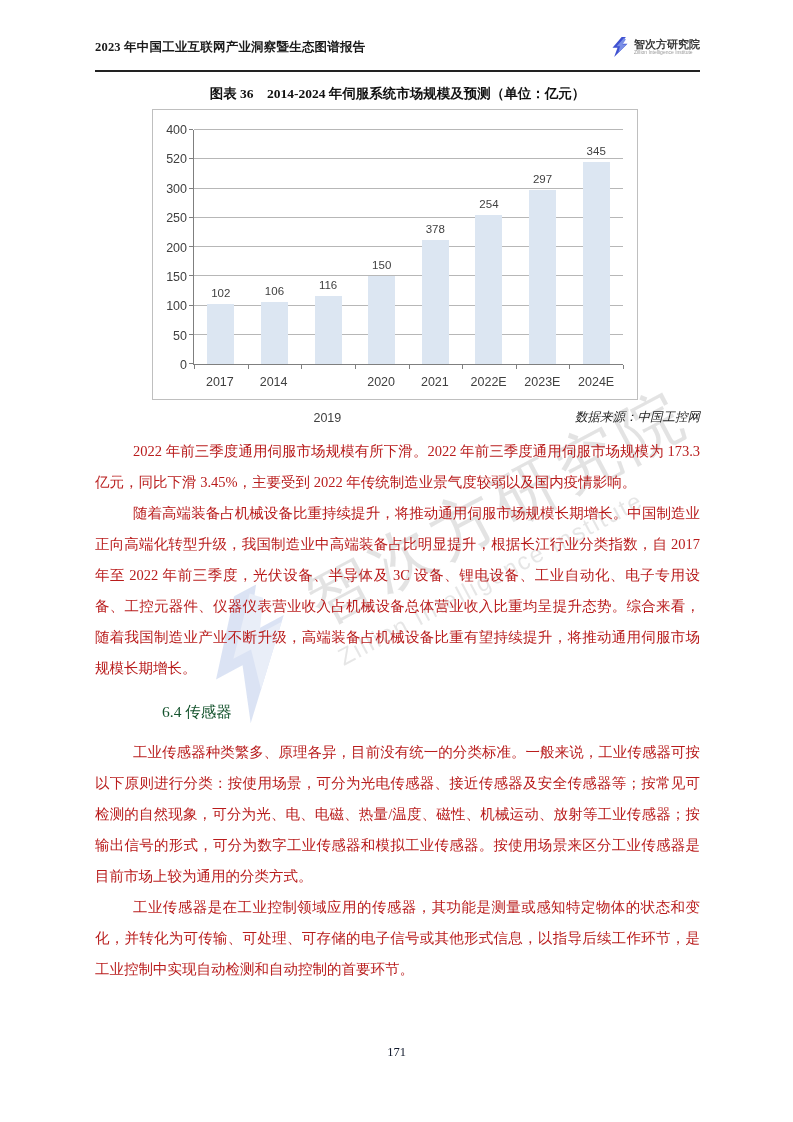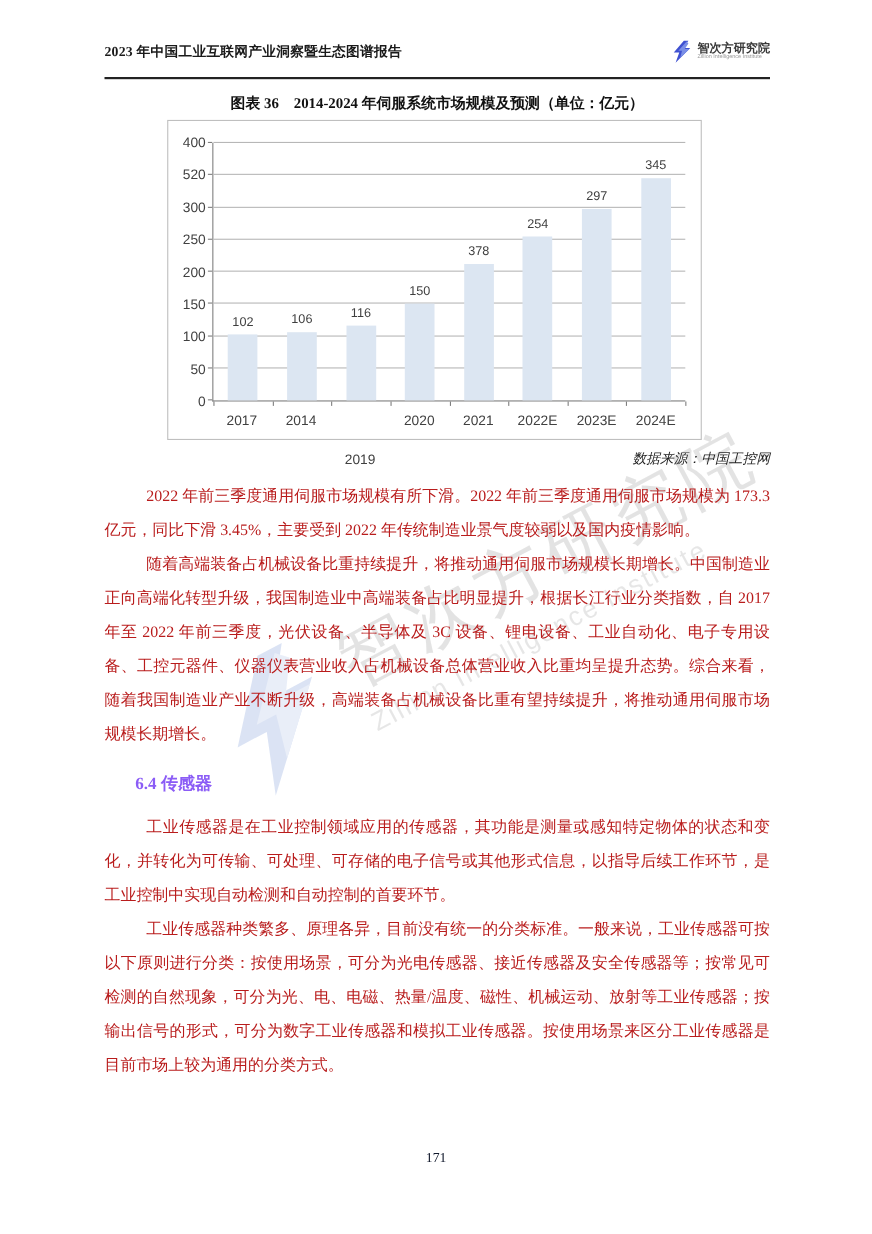--- a/index.html
+++ b/index.html
@@ -71,8 +71,8 @@
   }
   .body-block{margin-top:10px;}
   .section-heading{
-    font-size:15.5px;font-weight:700;color:#8b5cf6;
-    margin:18px 0 14px 28px;
+    font-size:15.5px;font-weight:400;color:#14532d;
+    margin:18px 0 14px 67px;
   }
 
   

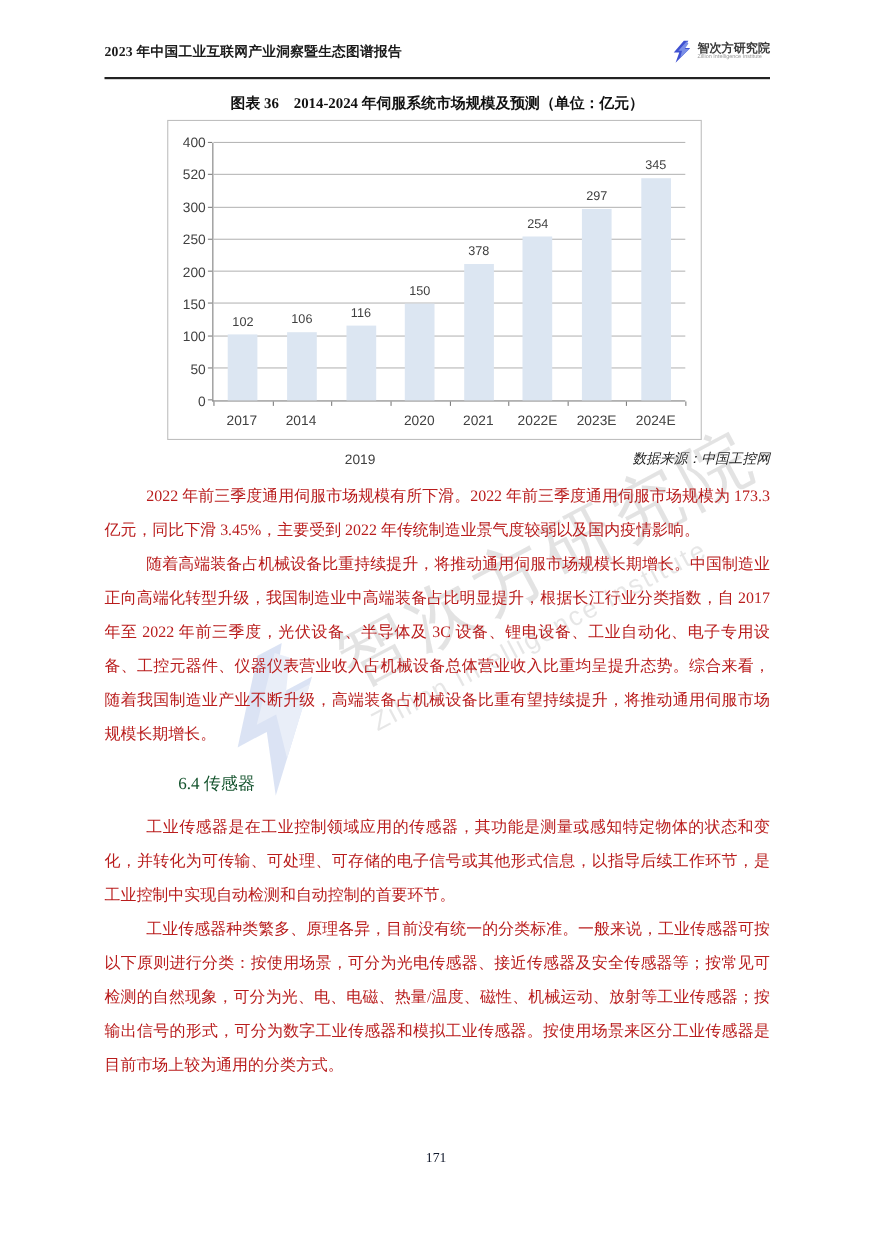--- a/index.html
+++ b/index.html
@@ -208,8 +208,8 @@
 
       <h2 class="section-heading">6.4 传感器</h2>
 
+      <p class="para">工业传感器种类繁多、原理各异，目前没有统一的分类标准。一般来说，工业传感器可按以下原则进行分类：按使用场景，可分为光电传感器、接近传感器及安全传感器等；按常见可检测的自然现象，可分为光、电、电磁、热量/温度、磁性、机械运动、放射等工业传感器；按输出信号的形式，可分为数字工业传感器和模拟工业传感器。按使用场景来区分工业传感器是目前市场上较为通用的分类方式。</p>
       <p class="para">工业传感器是在工业控制领域应用的传感器，其功能是测量或感知特定物体的状态和变化，并转化为可传输、可处理、可存储的电子信号或其他形式信息，以指导后续工作环节，是工业控制中实现自动检测和自动控制的首要环节。</p>
-      <p class="para">工业传感器种类繁多、原理各异，目前没有统一的分类标准。一般来说，工业传感器可按以下原则进行分类：按使用场景，可分为光电传感器、接近传感器及安全传感器等；按常见可检测的自然现象，可分为光、电、电磁、热量/温度、磁性、机械运动、放射等工业传感器；按输出信号的形式，可分为数字工业传感器和模拟工业传感器。按使用场景来区分工业传感器是目前市场上较为通用的分类方式。</p>
     </div>
   </div>
 

